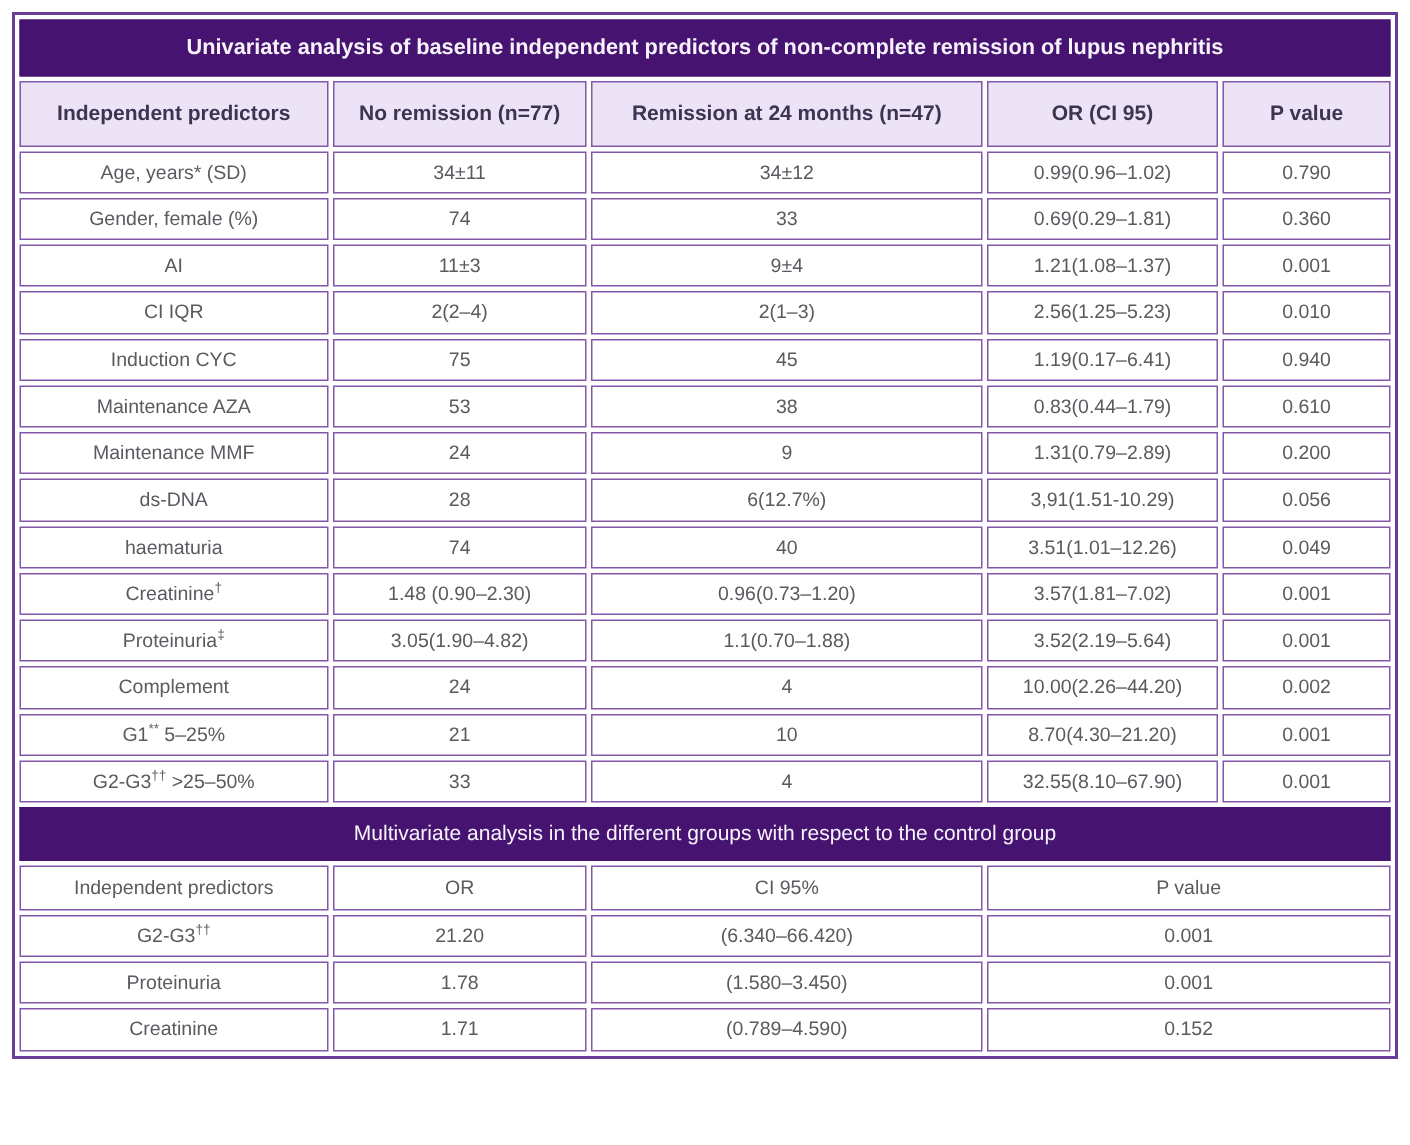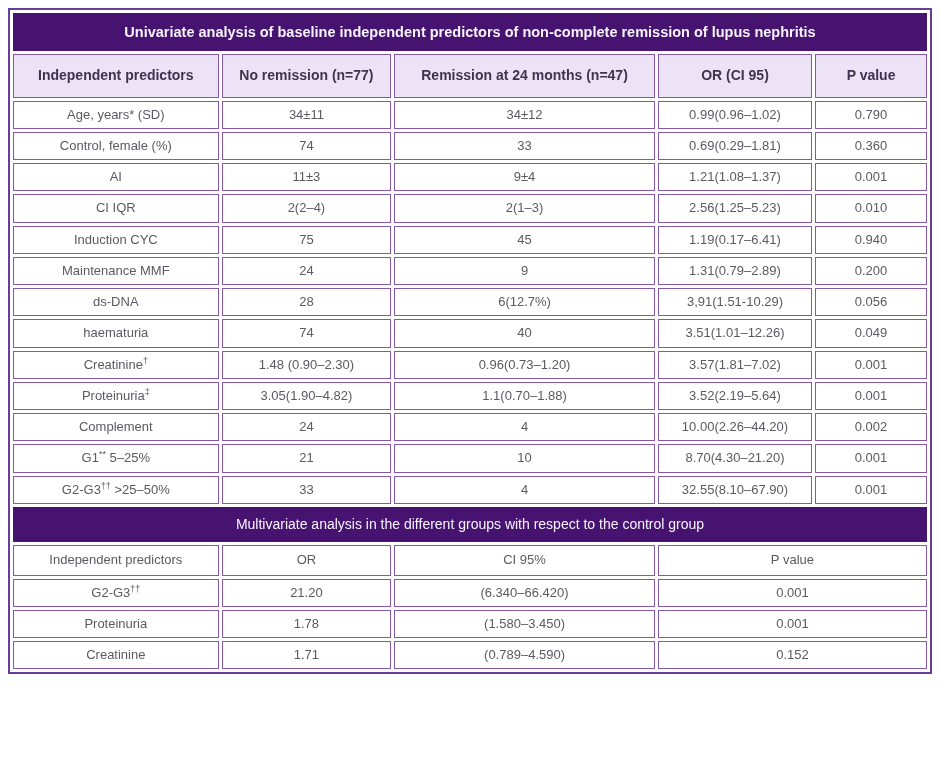--- a/index.html
+++ b/index.html
@@ -100,7 +100,7 @@
   </tr>
 
   <tr>
-    <td><span>Control, female (%)</span><sup></sup><span></span></td>
+    <td><span>Gender, female (%)</span><sup></sup><span></span></td>
     <td>74</td>
     <td>33</td>
     <td>0.69(0.29–1.81)</td>

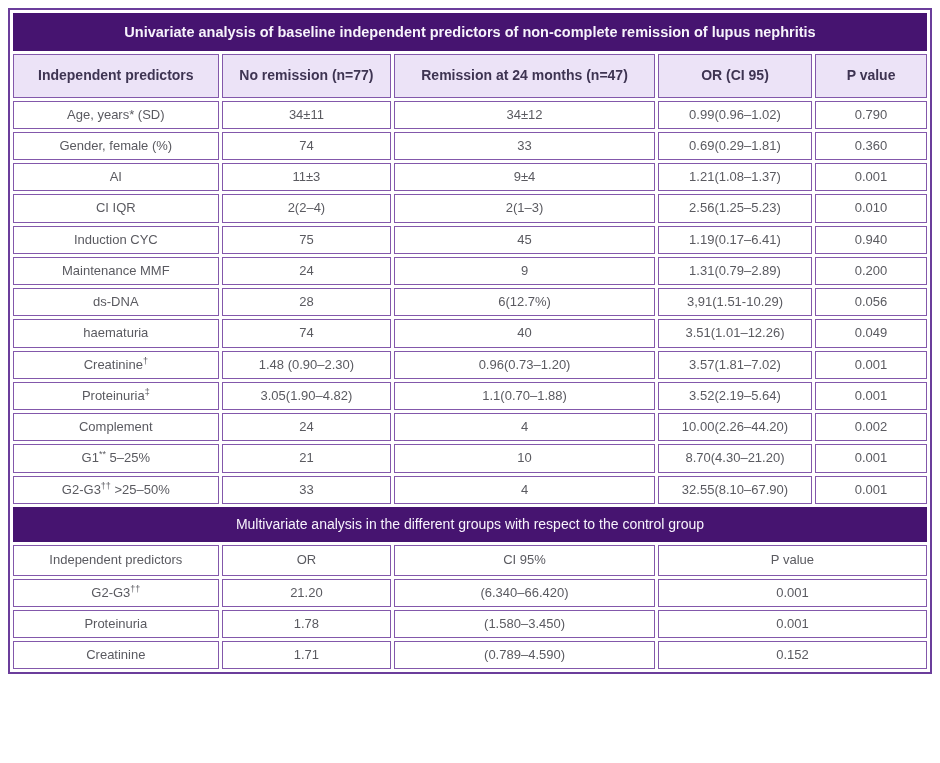--- a/index.html
+++ b/index.html
@@ -131,6 +131,13 @@
     <td>0.940</td>
   </tr>
 
+  <tr>
+    <td><span>Maintenance AZA</span><sup></sup><span></span></td>
+    <td>53</td>
+    <td>38</td>
+    <td>0.83(0.44–1.79)</td>
+    <td>0.610</td>
+  </tr>
 
   <tr>
     <td><span>Maintenance MMF</span><sup></sup><span></span></td>

